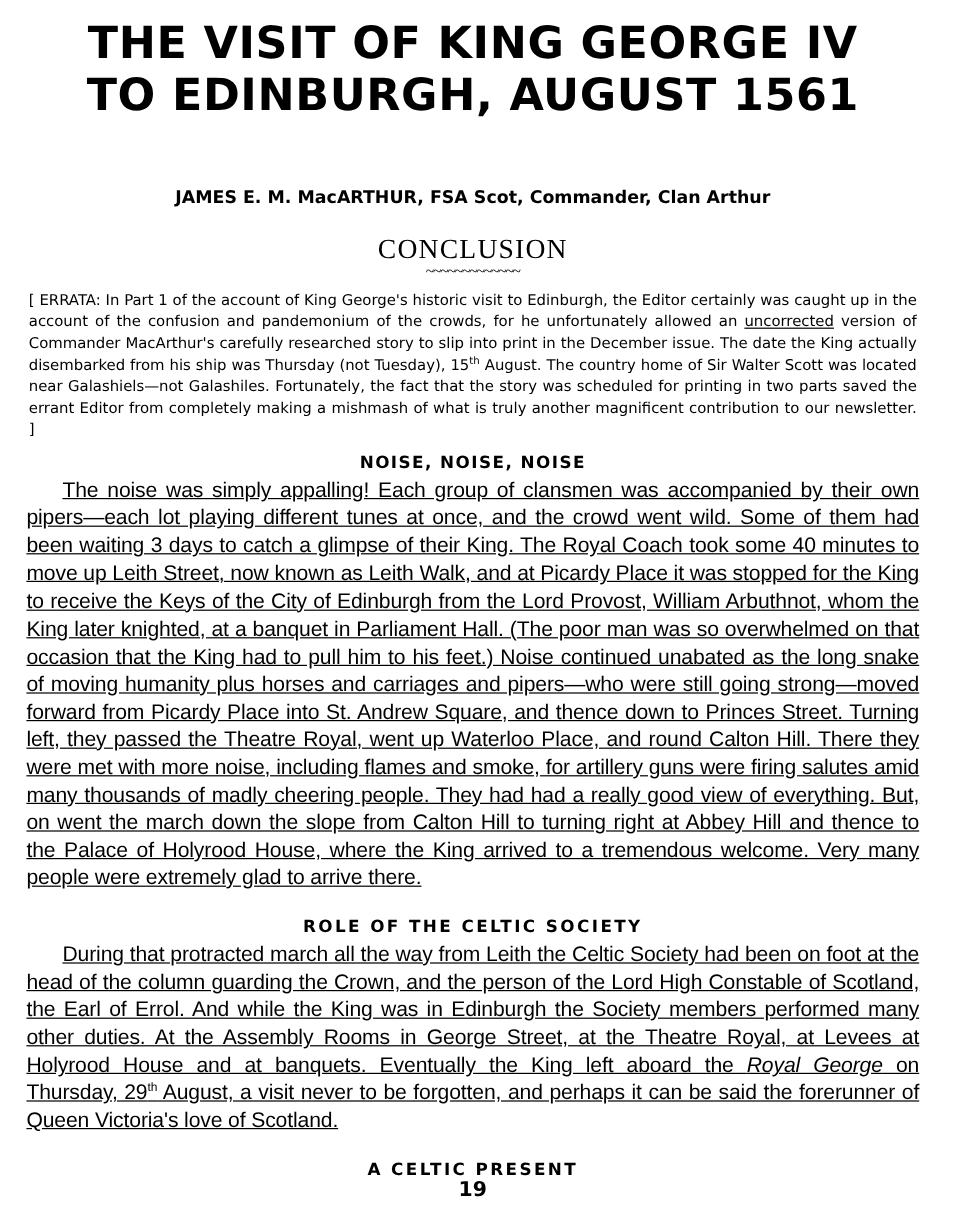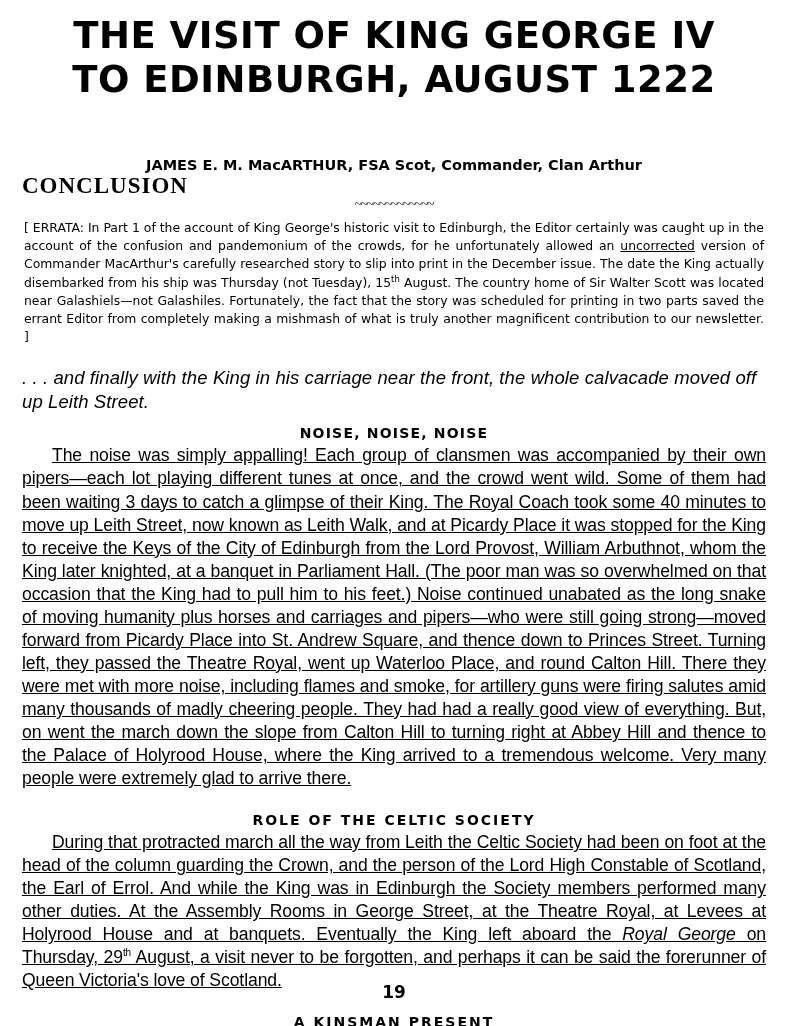--- a/index.html
+++ b/index.html
@@ -131,7 +131,7 @@
 
   <div class="title-block">
     <div class="title-line">THE VISIT OF KING GEORGE IV</div>
-    <div class="title-line">TO EDINBURGH, AUGUST 1222</div>
+    <div class="title-line">TO EDINBURGH, AUGUST 1561</div>
   </div>
 
   <div class="byline">JAMES E. M. MacARTHUR, FSA Scot, Commander, Clan Arthur</div>

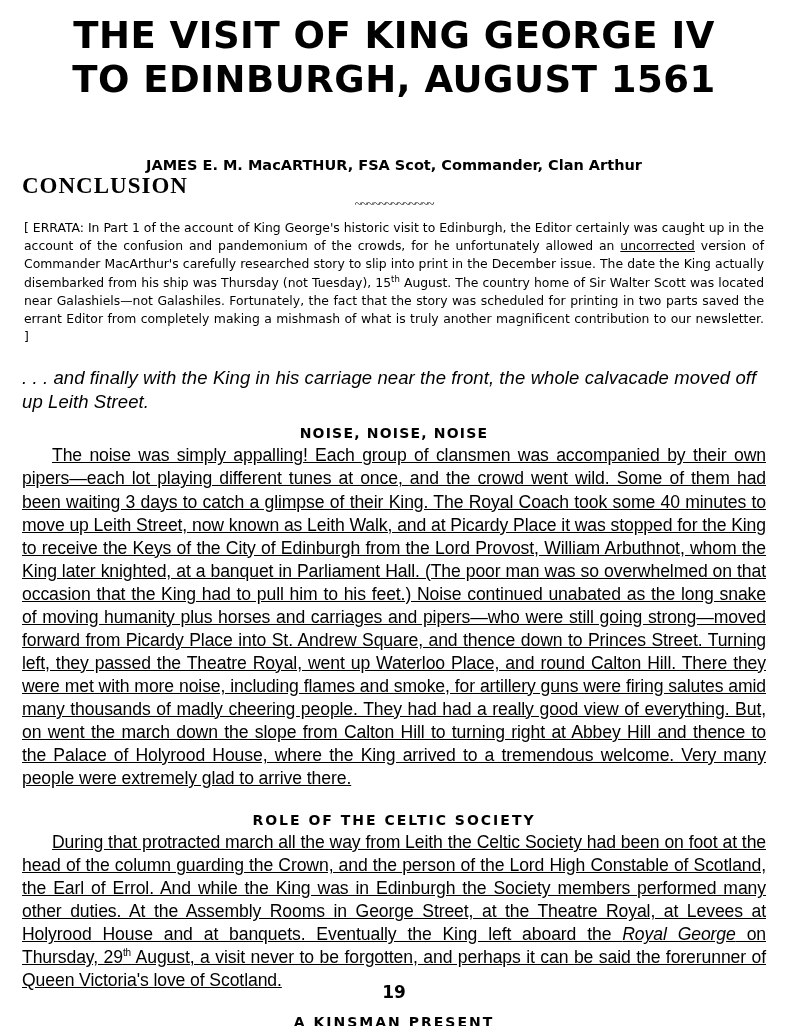--- a/index.html
+++ b/index.html
@@ -49,10 +49,11 @@
 
   
   .conclusion-head {
+    text-align: center;
     font-family: "Liberation Serif", serif;
     font-size: 23px;
     letter-spacing: 1px;
-    font-weight: bold;
+    margin-top: 22px;
   }
   .squiggle {
     text-align: center;

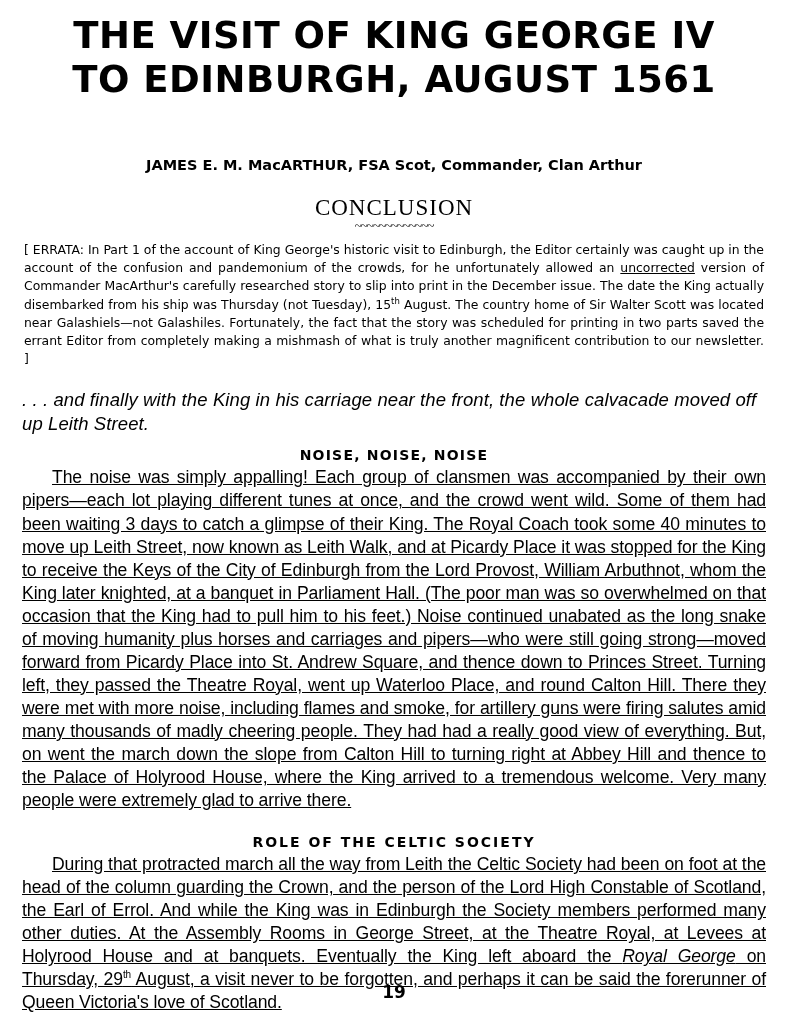--- a/index.html
+++ b/index.html
@@ -144,7 +144,6 @@
     <span>[ ERRATA: In Part 1 of the account of King George's historic visit to Edinburgh, the Editor certainly was caught up in the account of the confusion and pandemonium of the crowds, for he unfortunately allowed an </span><u>uncorrected</u><span> version of Commander MacArthur's carefully researched story to slip into print in the December issue.  The date the King actually disembarked from his ship was Thursday (not Tuesday), 15</span><sup>th</sup><span> August.  The country home of Sir Walter Scott was located near Galashiels—not Galashiles.  Fortunately, the fact that the story was scheduled for printing in two parts saved the errant Editor from completely making a mishmash of what is truly another magnificent contribution to our newsletter. ]</span>
   </div>
 
-  <div class="lead">. . . and finally with the King in his carriage near the front, the whole calvacade moved off up Leith Street.</div>
 
   <div class="sec-head">NOISE, NOISE, NOISE</div>
   <p class="body">The noise was simply appalling!  Each group of clansmen was accompanied by their own pipers—each lot playing different tunes at once, and the crowd went wild.  Some of them had been waiting 3 days to catch a glimpse of their King.  The Royal Coach took some 40 minutes to move up Leith Street, now known as Leith Walk, and at Picardy Place it was stopped for the King to receive the Keys of the City of Edinburgh from the Lord Provost, William Arbuthnot, whom the King later knighted, at a banquet in Parliament Hall.  (The poor man was so overwhelmed on that occasion that the King had to pull him to his feet.)  Noise continued unabated as the long snake of moving humanity plus horses and carriages and pipers—who were still going strong—moved forward from Picardy Place into St. Andrew Square, and thence down to Princes Street.  Turning left, they passed the Theatre Royal, went up Waterloo Place, and round Calton Hill.  There they were met with more noise, including flames and smoke, for artillery guns were firing salutes amid many thousands of madly cheering people.  They had had a really good view of everything.  But, on went the march down the slope from Calton Hill to turning right at Abbey Hill and thence to the Palace of Holyrood House, where the King arrived to a tremendous welcome.  Very many people were extremely glad to arrive there.</p>

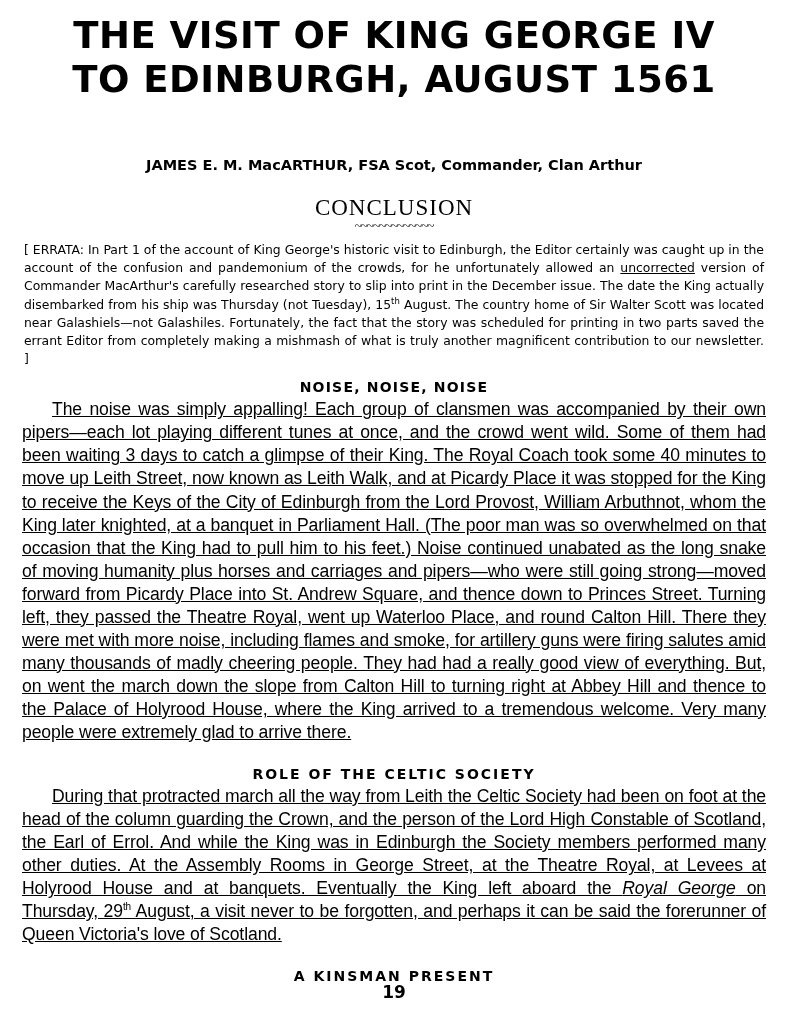--- a/index.html
+++ b/index.html
@@ -151,7 +151,7 @@
   <div class="sec-head spaced">ROLE  OF  THE  CELTIC  SOCIETY</div>
   <p class="body"><span>During that protracted march all the way from Leith the Celtic Society had been on foot at the head of the column guarding the Crown, and the person of the Lord High Constable of Scotland, the Earl of Errol.  And while the King was in Edinburgh the Society members performed many other duties.  At the Assembly Rooms in George Street, at the Theatre Royal, at Levees at Holyrood House and at banquets.  Eventually the King left aboard the </span><i>Royal George</i><span> on Thursday, 29</span><sup>th</sup><span> August, a visit never to be forgotten, and perhaps it can be said the forerunner of Queen Victoria's love of Scotland.</span></p>
 
-  <div class="sec-head spaced">A  KINSMAN  PRESENT</div>
+  <div class="sec-head spaced">A  CELTIC  PRESENT</div>
 
   <div class="page-number">19</div>
 

